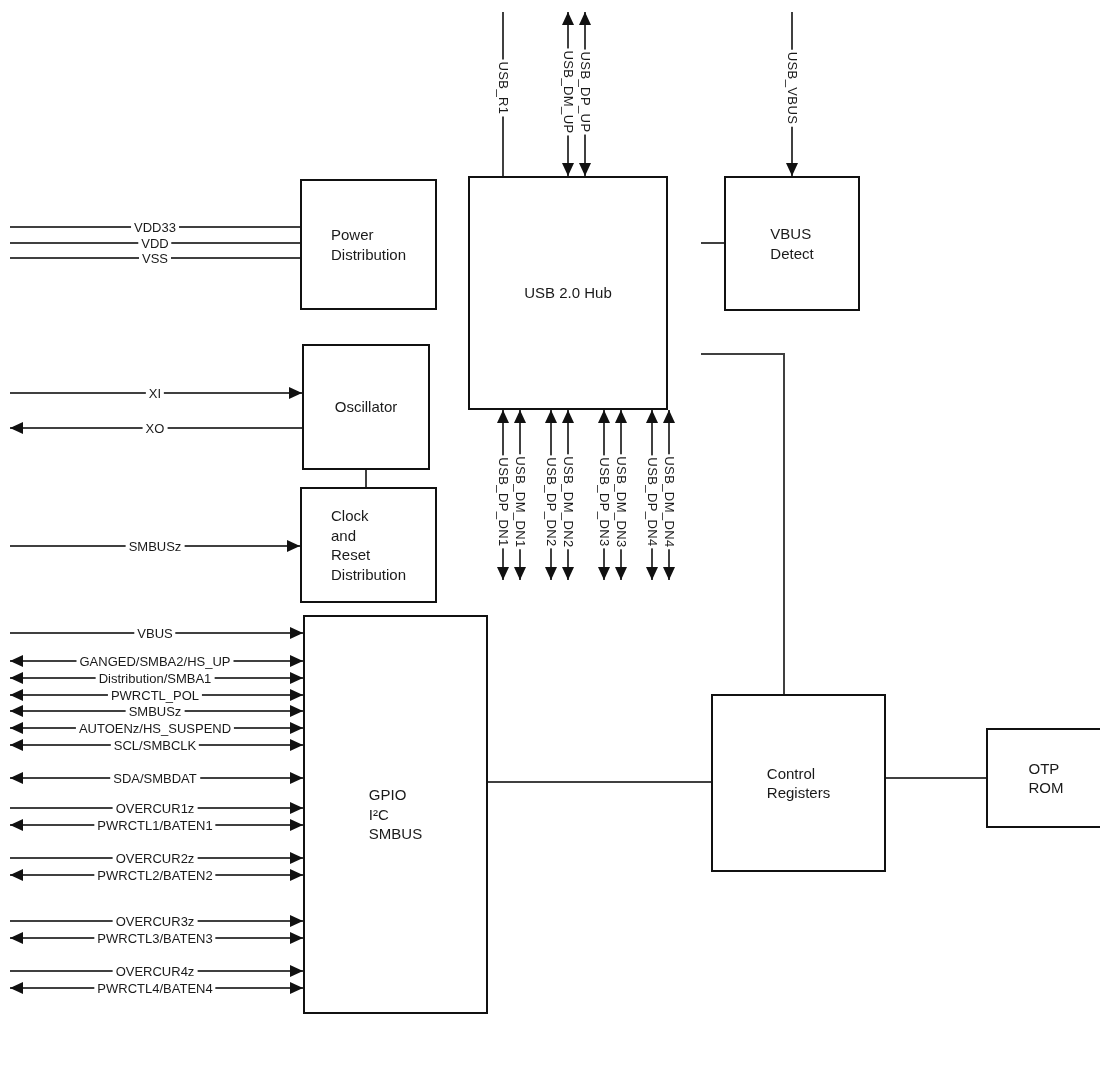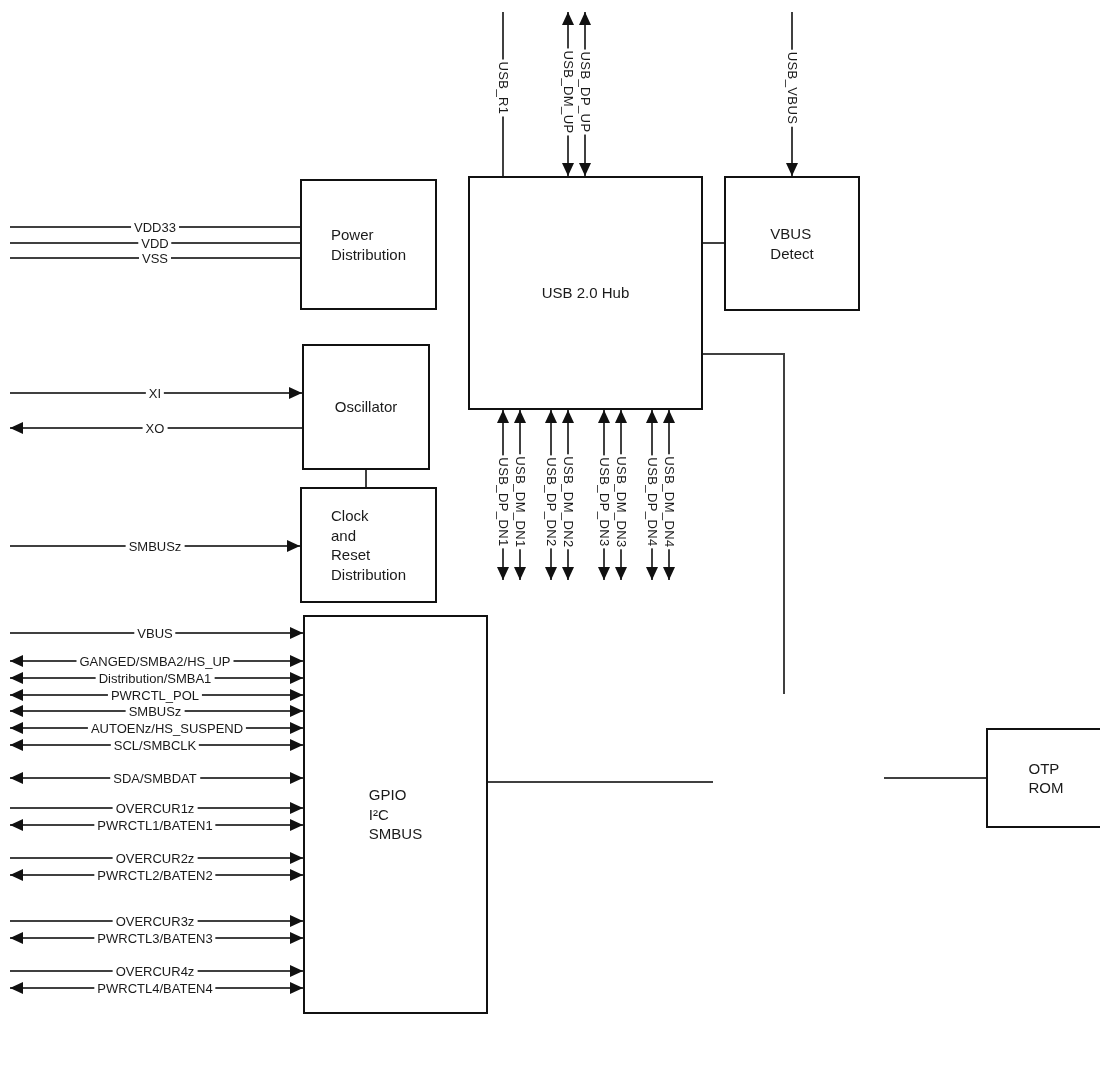--- a/index.html
+++ b/index.html
@@ -39,7 +39,7 @@
 
   <div class="block" style="left:300px;top:179px;width:137px;height:131px">Power
 Distribution</div>
-  <div class="block" style="left:468px;top:176px;width:235px;height:234px">USB 2.0 Hub</div>
+  <div class="block" style="left:468px;top:176px;width:200px;height:234px">USB 2.0 Hub</div>
   <div class="block" style="left:724px;top:176px;width:136px;height:135px">VBUS
 Detect</div>
   <div class="block" style="left:302px;top:344px;width:128px;height:126px">Oscillator</div>

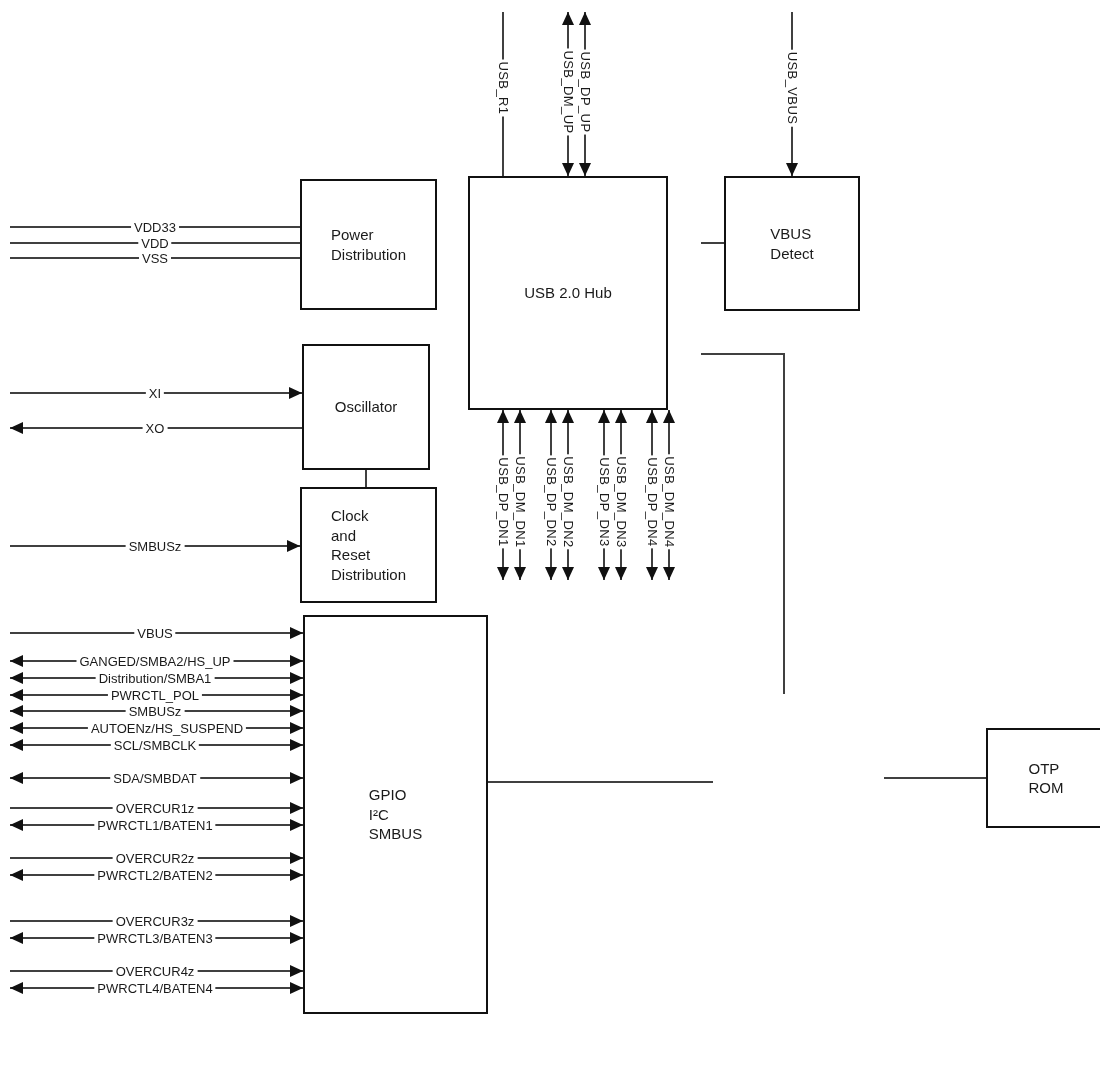--- a/index.html
+++ b/index.html
@@ -108,7 +108,7 @@
   <div class="hline" style="left:10px;top:727px;width:293px"></div>
   <div class="arr left" style="left:10px;top:722px"></div>
   <div class="arr right" style="left:290px;top:722px"></div>
-  <span class="sig" style="left:167px;top:728px">AUTOENz/HS_SUSPEND</span>
+  <span class="sig" style="left:155px;top:728px">AUTOENz/HS_SUSPEND</span>
 
   <div class="hline" style="left:10px;top:744px;width:293px"></div>
   <div class="arr left" style="left:10px;top:739px"></div>

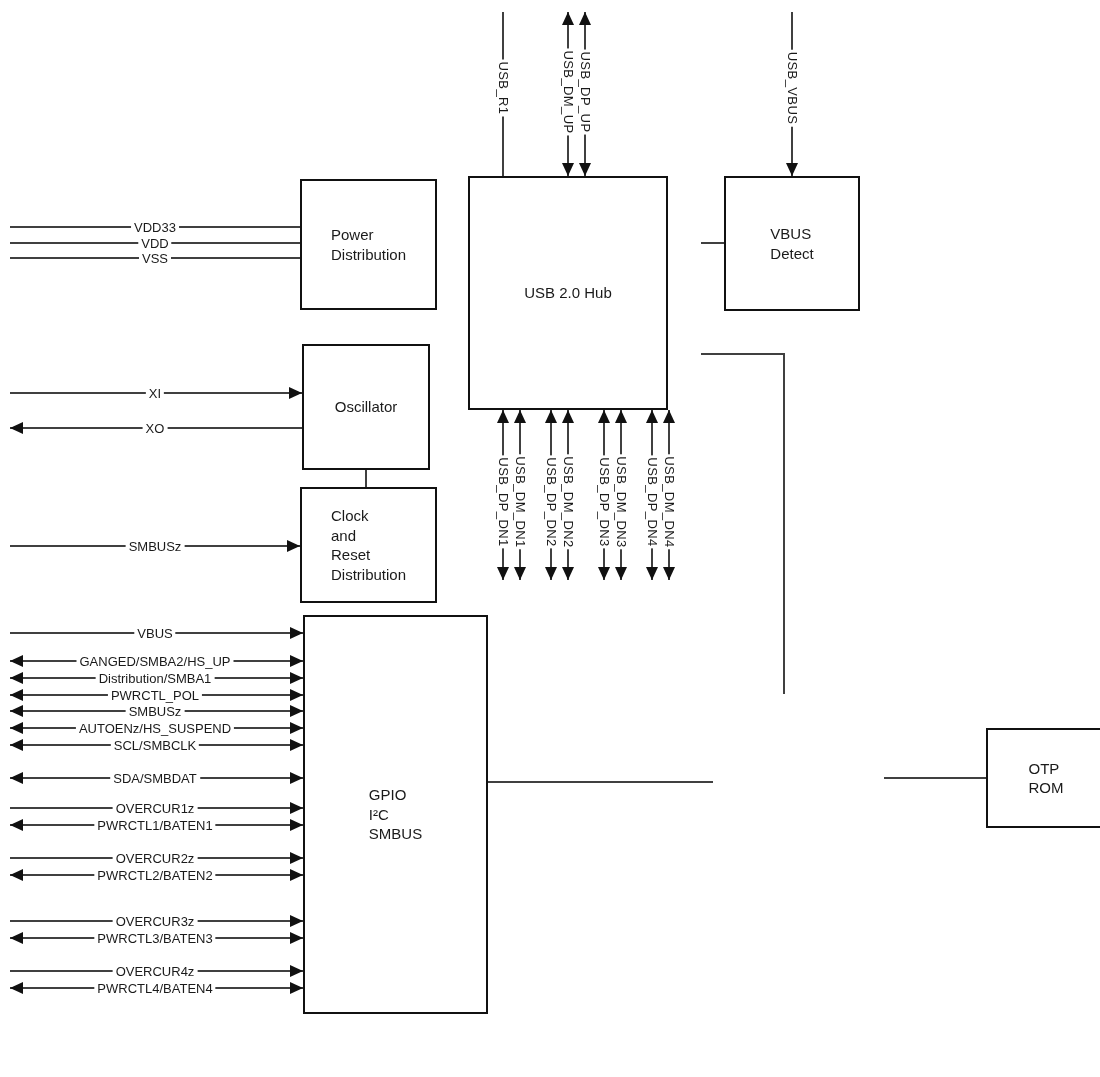--- a/index.html
+++ b/index.html
@@ -50,6 +50,8 @@
   <div class="block" style="left:303px;top:615px;width:185px;height:399px">GPIO
 I²C
 SMBUS</div>
+  <div class="block" style="left:711px;top:694px;width:175px;height:178px">Control
+Registers</div>
   <div class="block" style="left:986px;top:728px;width:120px;height:100px">OTP
 ROM</div>
 

